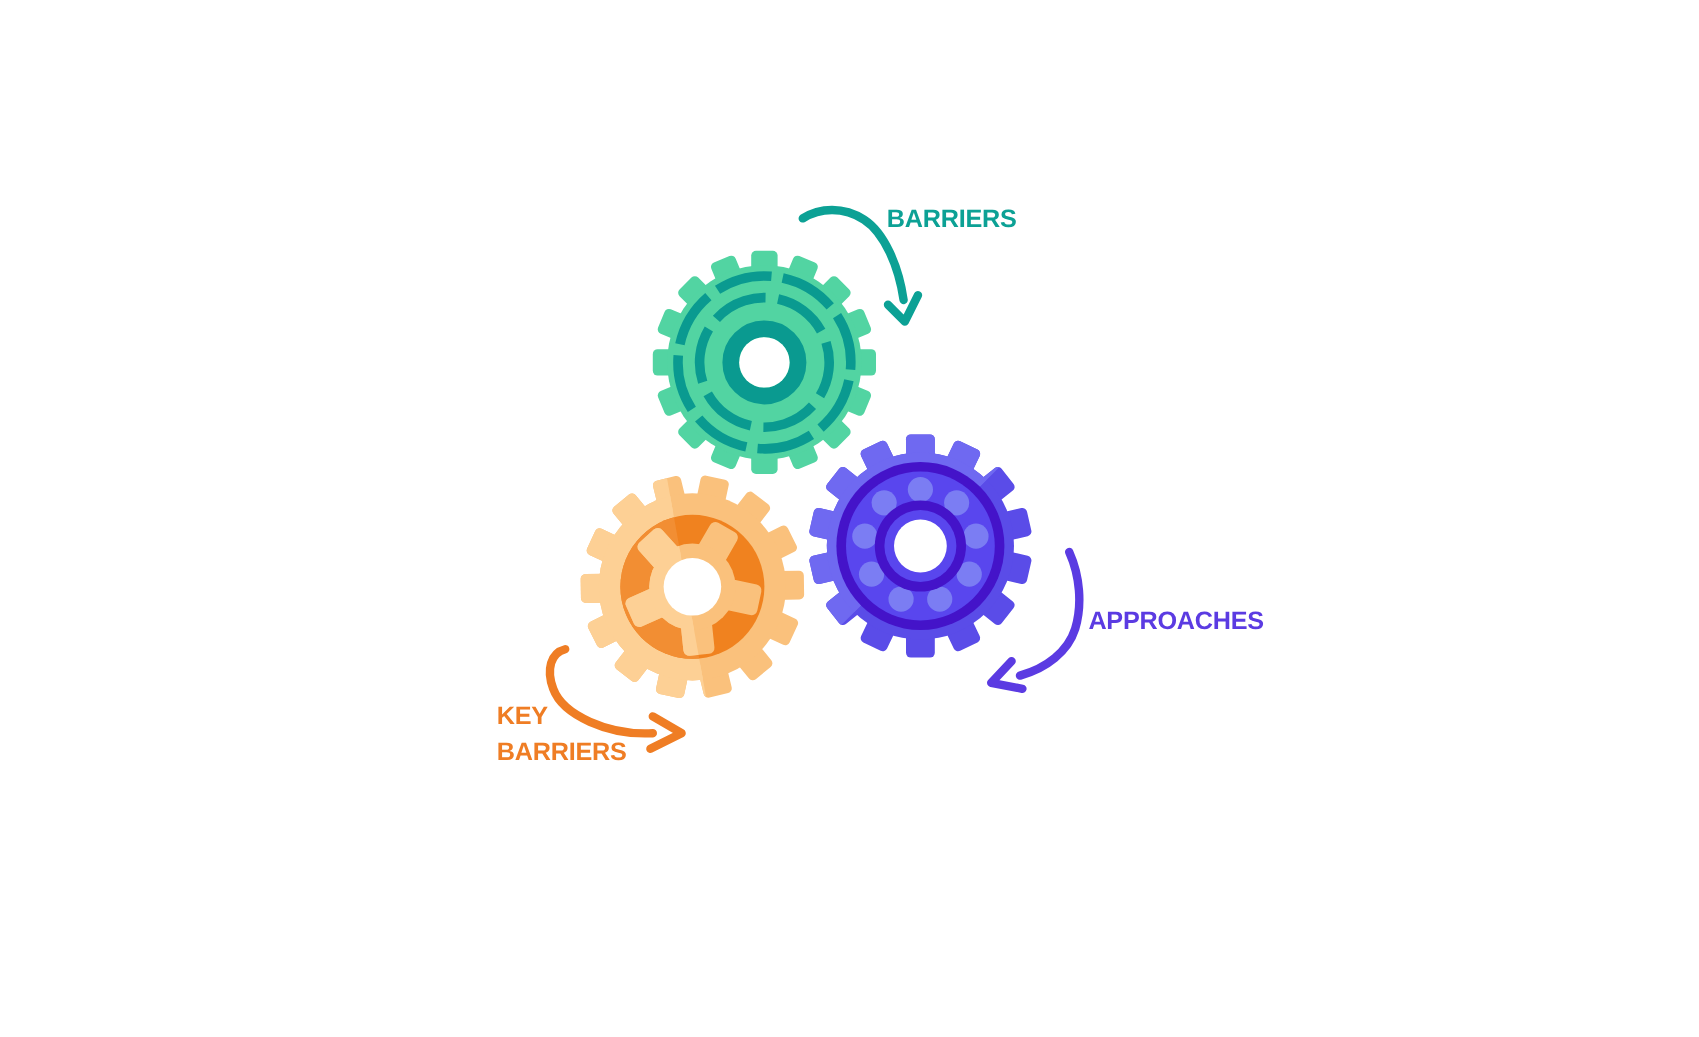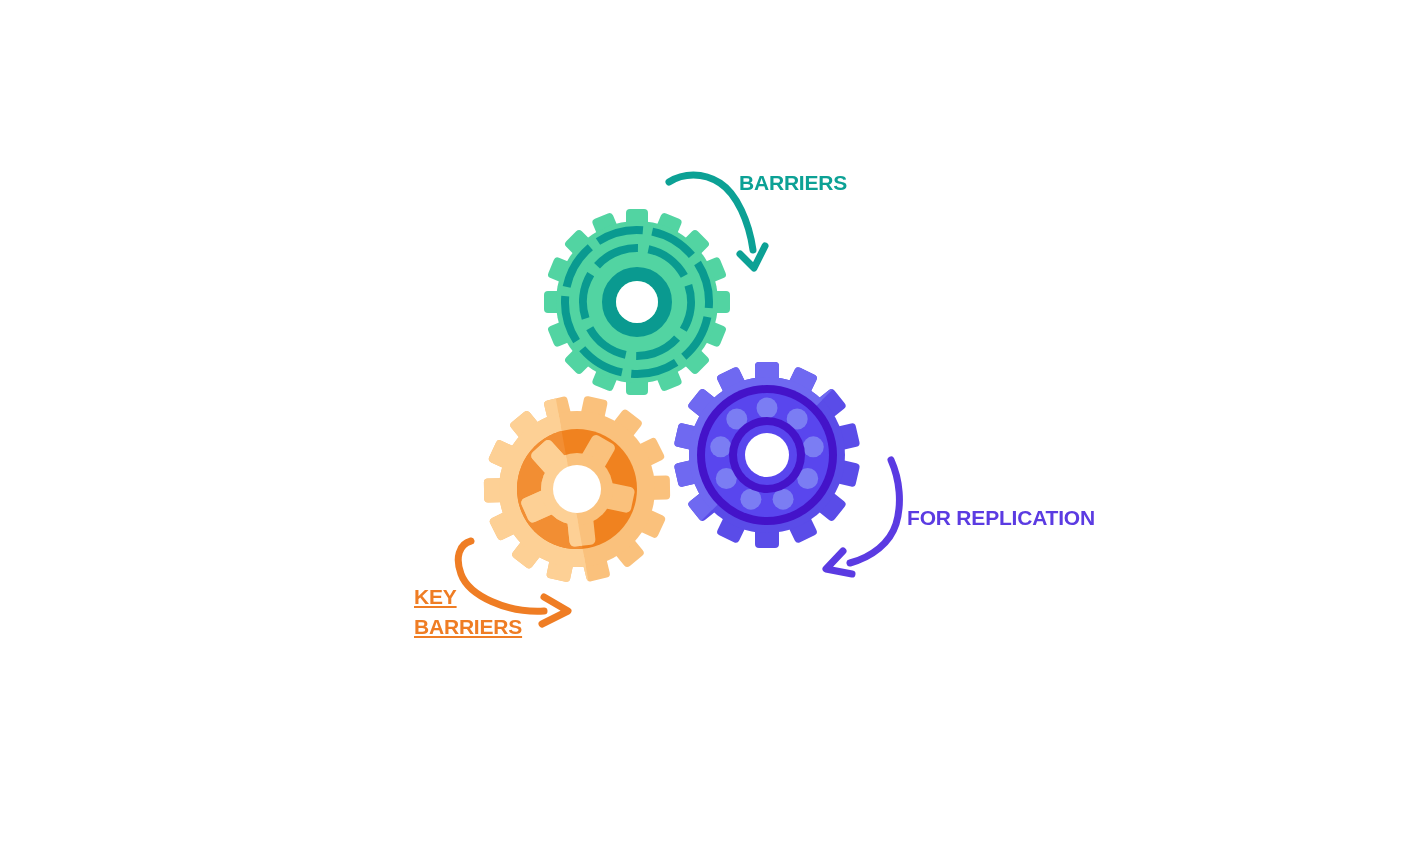--- a/index.html
+++ b/index.html
@@ -215,6 +215,7 @@
   <div class="label label-barriers">BARRIERS</div>
 
   <div class="label label-approaches">
+    <div>APPROACHES</div>
     <div>FOR REPLICATION</div>
   </div>
 

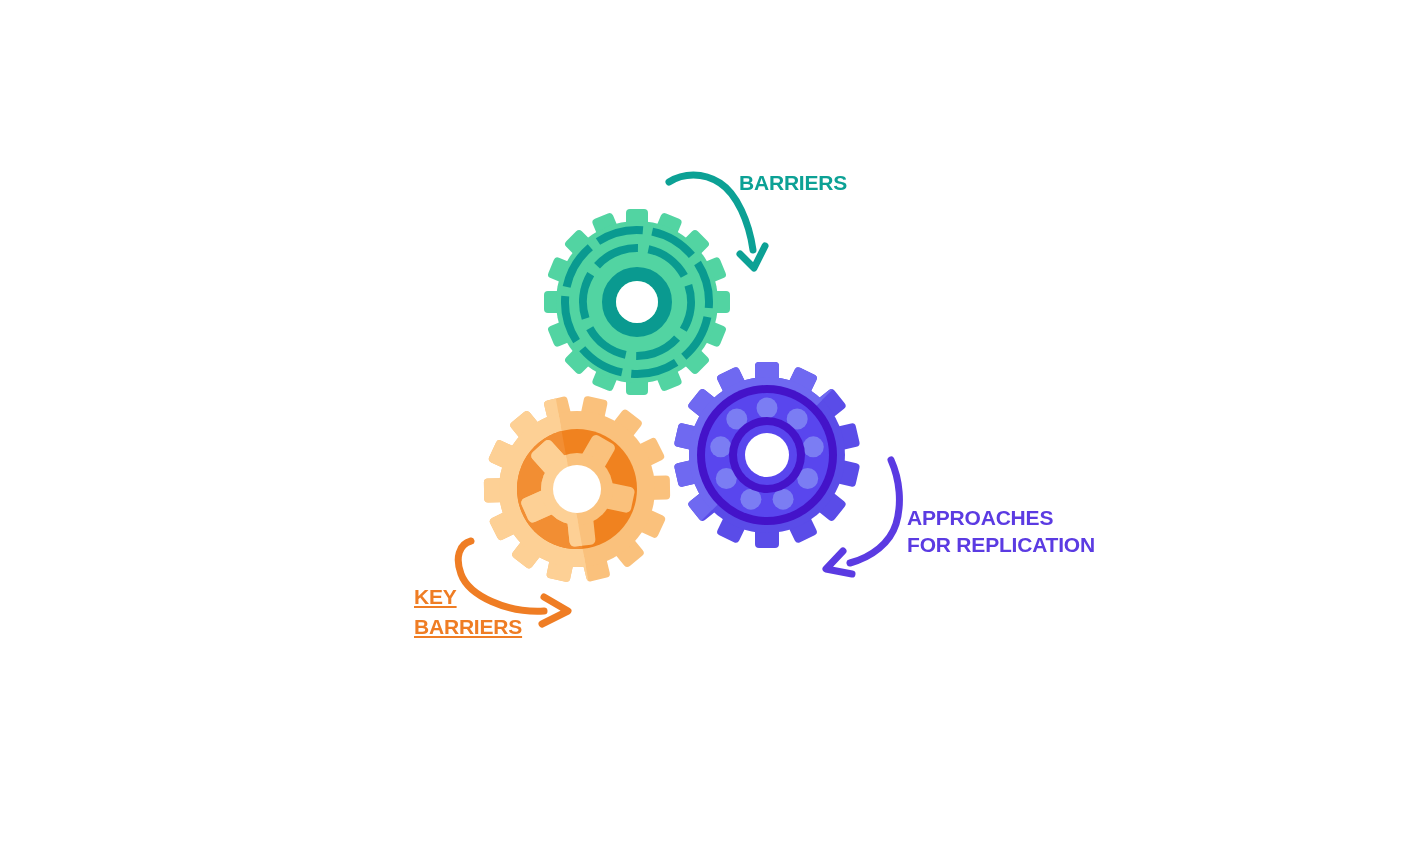--- a/index.html
+++ b/index.html
@@ -216,7 +216,6 @@
 
   <div class="label label-approaches">
     <div>APPROACHES</div>
-    <div>FOR REPLICATION</div>
   </div>
 
   <div class="label label-key-lessons">

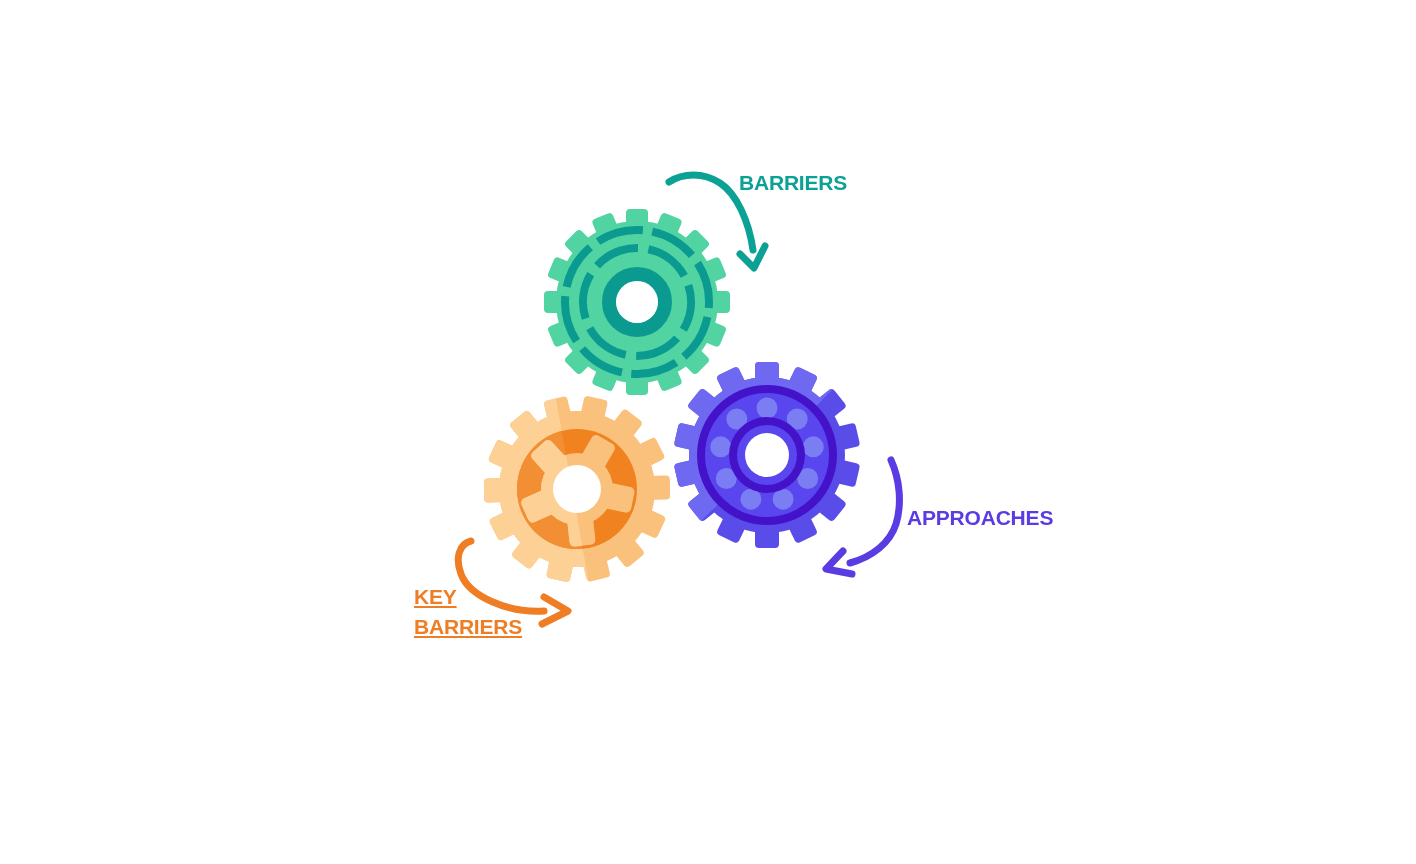--- a/index.html
+++ b/index.html
@@ -20,7 +20,7 @@
   }
   .label-barriers{left:739px;top:171px;color:var(--teal-text);}
   .label-approaches{left:907px;top:504px;color:var(--purple-text);line-height:27px;}
-  .label-key-lessons{left:414px;top:582px;color:var(--orange-text);line-height:30px;text-decoration:underline;}
+  .label-key-lessons{left:414px;top:582px;color:var(--orange-text);line-height:30px;}
   .arrows{position:absolute;left:0;top:0;pointer-events:none;}
   .arrow-shaft{fill:none;stroke-width:7;stroke-linecap:round;stroke-linejoin:round;}
   .arrow-teal{stroke:var(--teal-text);}

